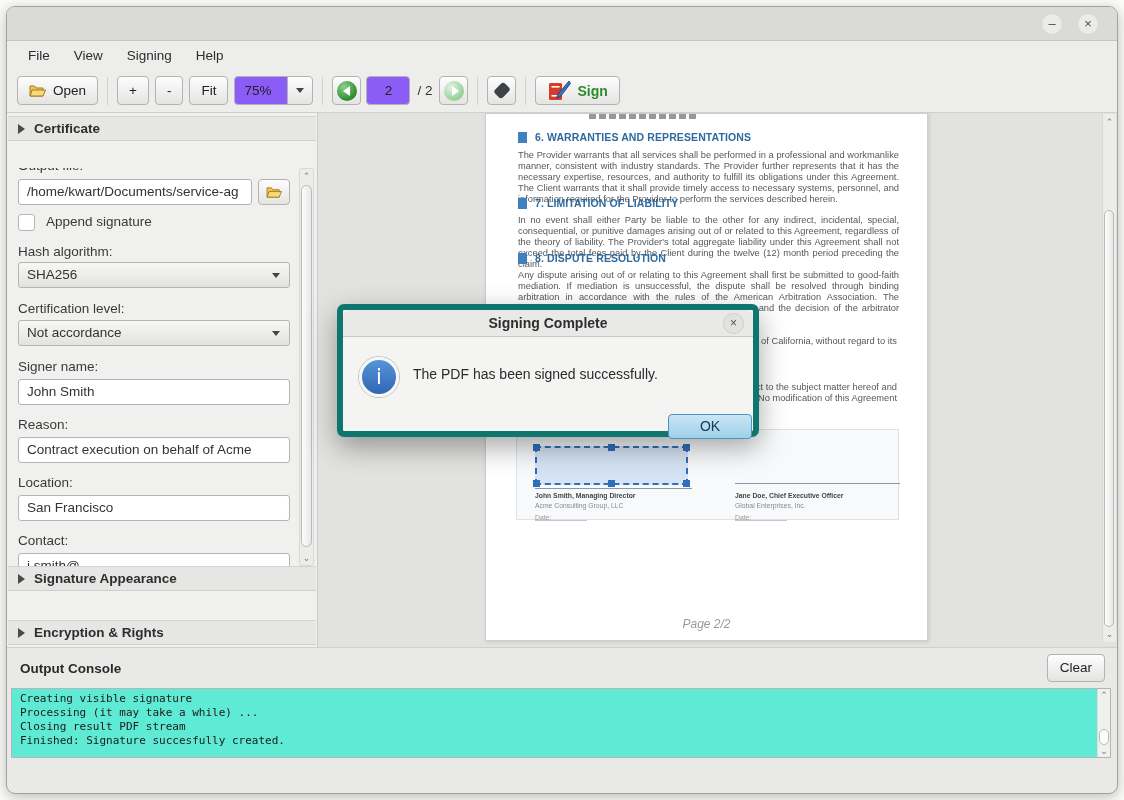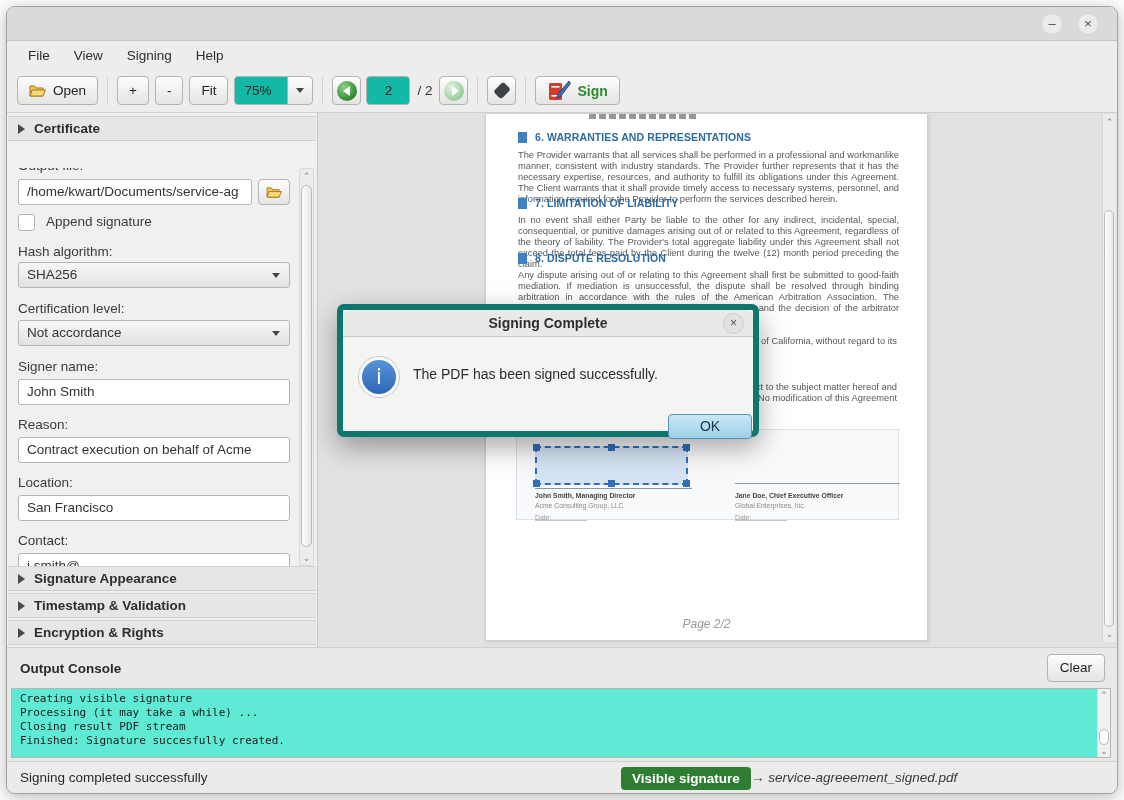--- a/index.html
+++ b/index.html
@@ -24,7 +24,7 @@
   .tbtn { height:29px; display:inline-flex; align-items:center; gap:6px; padding:0 11px; font-size:13.5px; color:#222;
           background:linear-gradient(#fdfdfd,#e4e4e3); border:1px solid #b3b3b1; border-radius:4px; }
   .tsep { width:1px; height:28px; background:#d0d0cf; margin:0 9px; }
-  .tfield { height:29px; background:#14b8a6; border:1px solid #b3b3b1; border-radius:4px; font-size:13.5px; color:#222; display:inline-flex; align-items:center; }
+  .tfield { height:29px; background:#8b5cf6; border:1px solid #b3b3b1; border-radius:4px; font-size:13.5px; color:#222; display:inline-flex; align-items:center; }
   .zoom-combo { width:54px; padding-left:9px; border-radius:4px 0 0 4px; }
   .zoom-arrow-btn { width:26px; height:29px; margin-left:-1px; border-radius:0 4px 4px 0; background:linear-gradient(#fdfdfd,#e4e4e3); border:1px solid #b3b3b1; display:inline-flex; align-items:center; justify-content:center; }
   .caret-down { width:0; height:0; border-left:4px solid transparent; border-right:4px solid transparent; border-top:5px solid #444; }

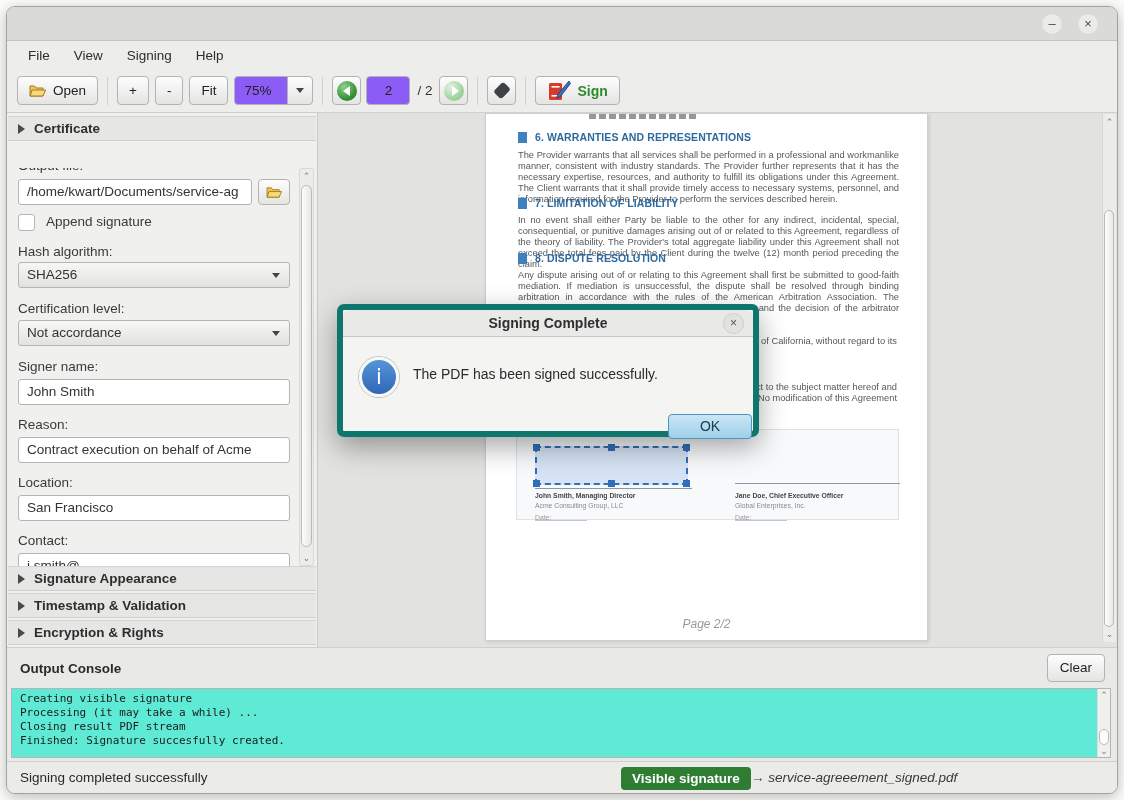--- a/index.html
+++ b/index.html
@@ -232,10 +232,6 @@
         <div class="tri-collapsed"></div>
         <span>Signature Appearance</span>
       </div>
-      <div class="acc-hdr" style="top:480px">
-        <div class="tri-collapsed"></div>
-        <span>Timestamp &amp; Validation</span>
-      </div>
       <div class="acc-hdr" style="top:507px">
         <div class="tri-collapsed"></div>
         <span>Encryption &amp; Rights</span>

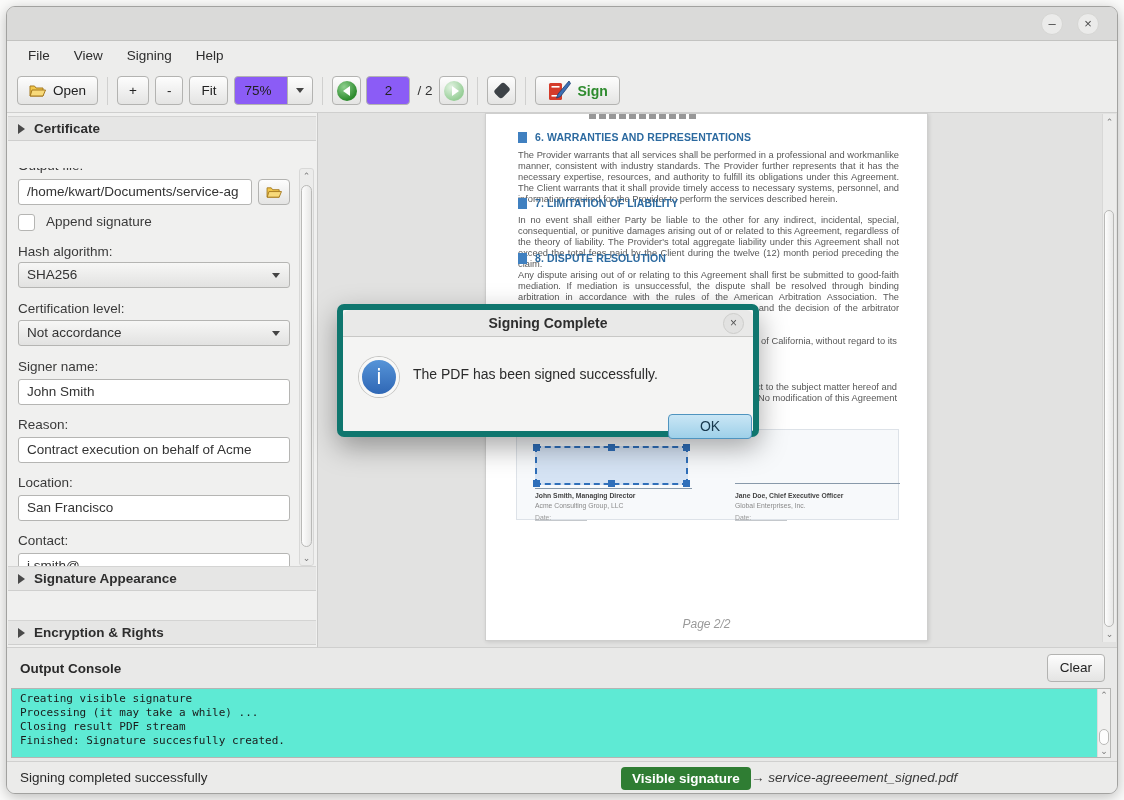--- a/index.html
+++ b/index.html
@@ -322,11 +322,6 @@
     </div>
   </div>
 
-  <div class="statusbar">
-    <div class="status-text">Signing completed successfully</div>
-    <div class="badge">Visible signature</div>
-    <div class="result-file">→ service-agreeement_signed.pdf</div>
-  </div>
 
 </div>
 

